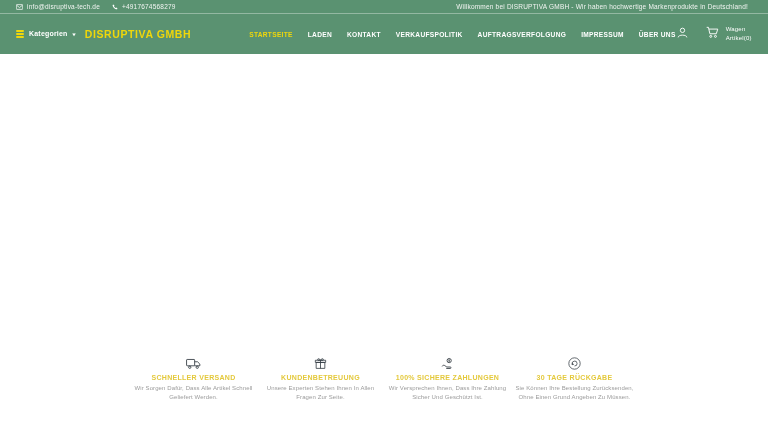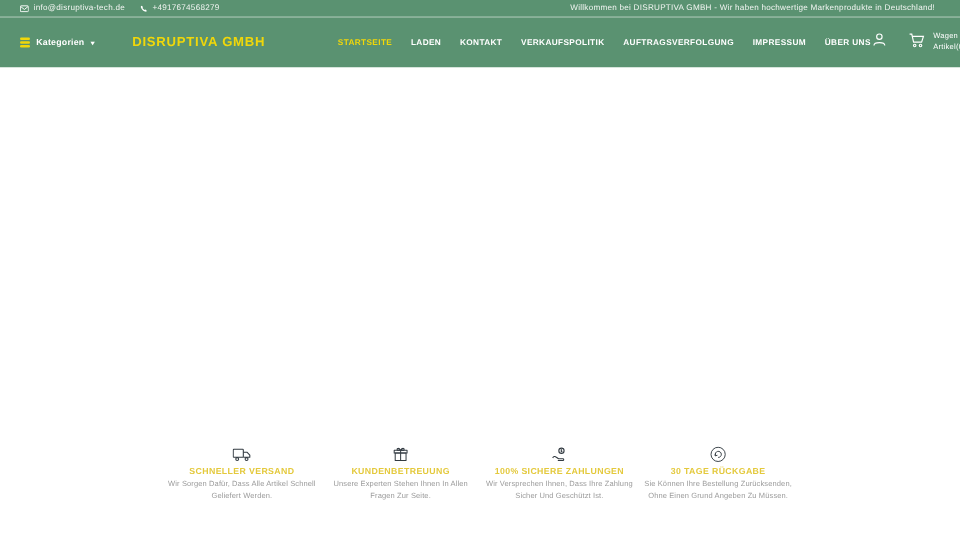--- a/index.html
+++ b/index.html
@@ -24,7 +24,7 @@
   .burger span { width:8px; height:1.4px; background:#F0D70A; border-radius:1px; }
   .chev { font-size:6px; color:#ffffff; transform:scaleY(.8); }
   .logo { color:#F0D70A; font-size:10.5px; font-weight:700; letter-spacing:.6px;
-    margin-left:30px; white-space:nowrap; }
+    margin-left:9px; white-space:nowrap; }
   .menu { display:flex; align-items:center; gap:15px; margin-left:58px; }
   .menu-item { color:#ffffff; font-size:6.6px; font-weight:700;
     letter-spacing:.3px; white-space:nowrap; cursor:pointer; }

